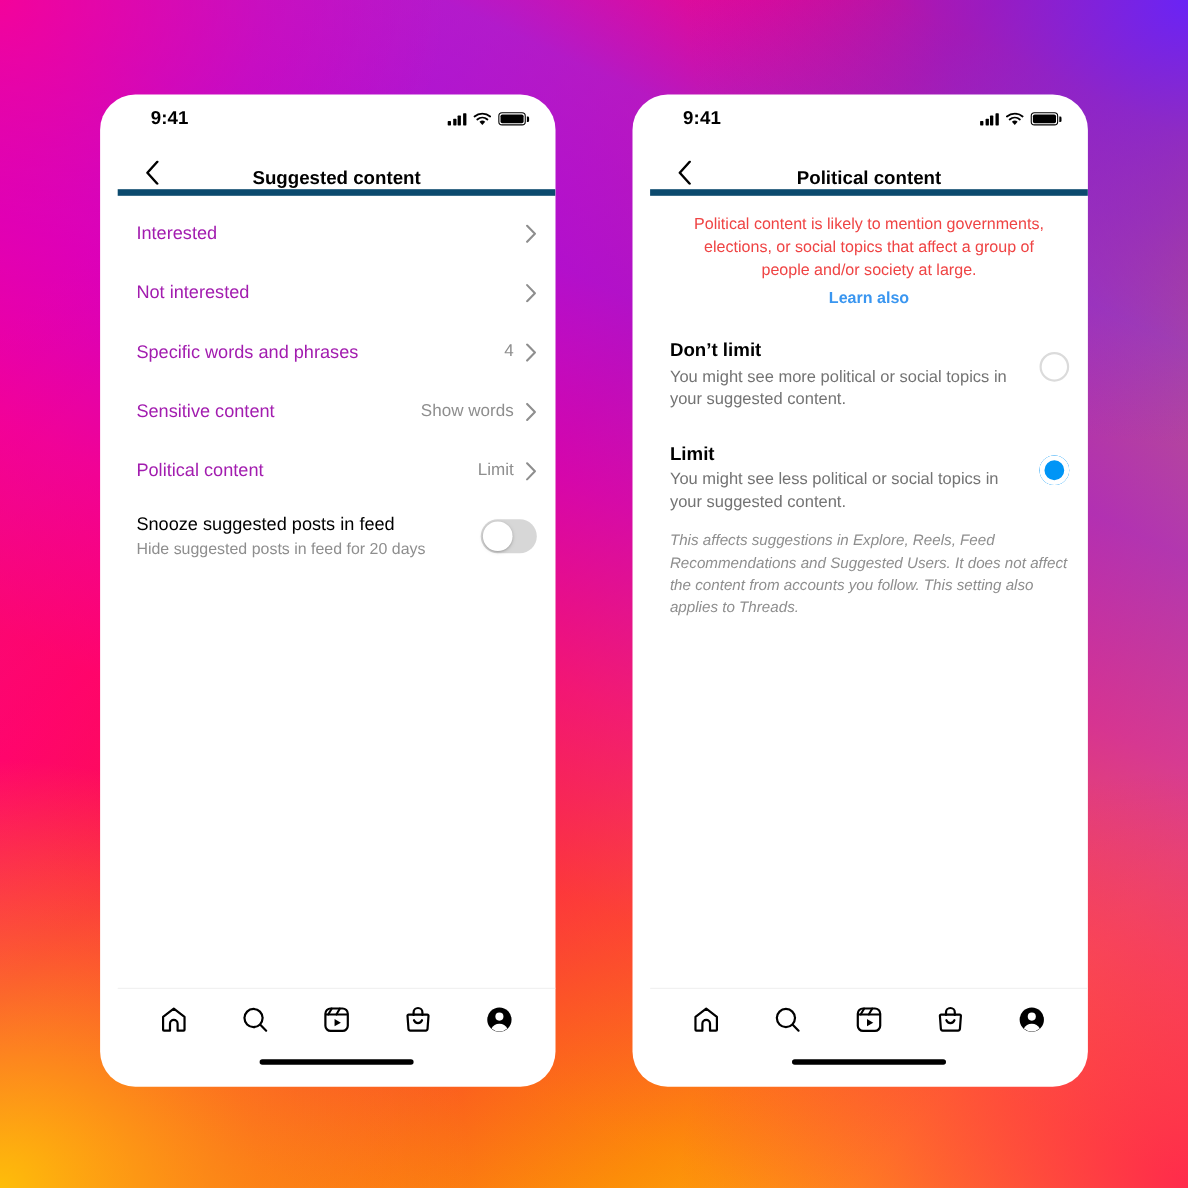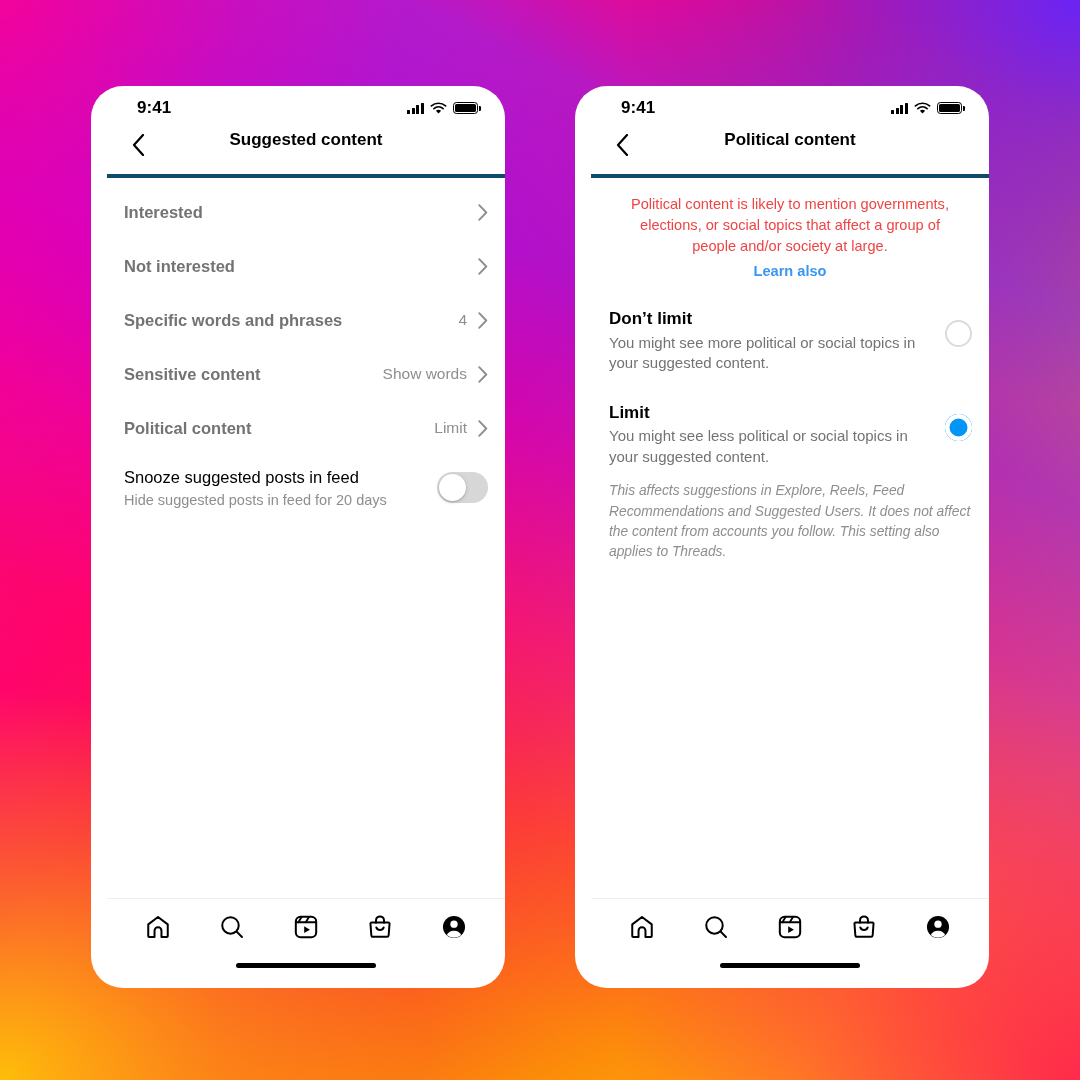--- a/index.html
+++ b/index.html
@@ -86,8 +86,8 @@
   
   .nav-header{
     flex:0 0 48px; height:48px;
-    display:flex; align-items:flex-start; position:relative;
-    border-bottom:4px solid #0c4a6e;
+    display:flex; align-items:flex-end; position:relative;
+    border-bottom:6px solid #0c4a6e;
     padding:0 16px;
   }
   .back-btn{ width:30px; height:30px; display:flex; align-items:center; justify-content:center; cursor:pointer; }

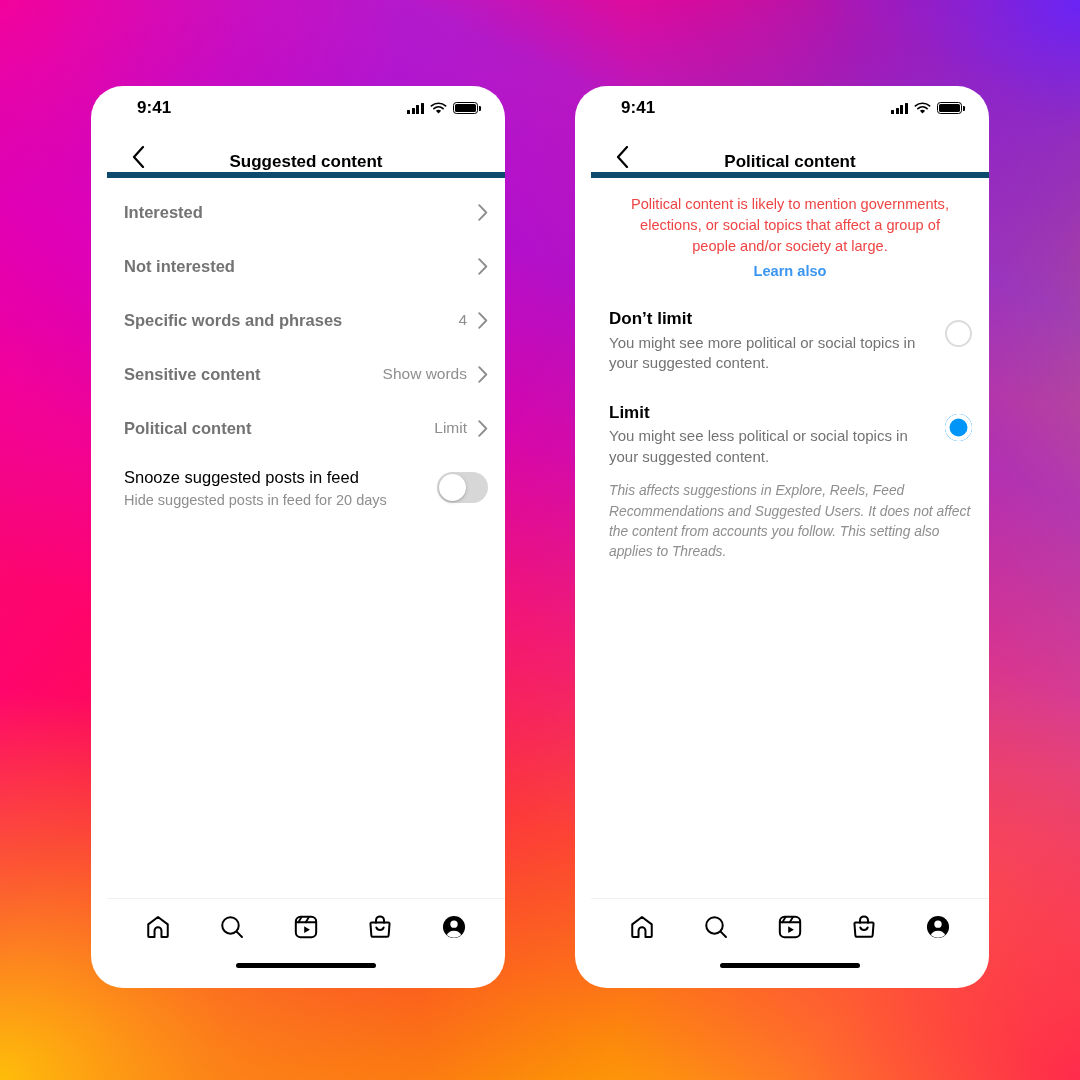--- a/index.html
+++ b/index.html
@@ -106,7 +106,7 @@
     padding:0 17px 0 17px;
     height:54px; cursor:pointer;
   }
-  .row-label{ font-size:16.5px; color:#737373; flex:1 1 auto;font-weight:bold; }
+  .row-label{ font-size:16.5px; color:#a21caf; flex:1 1 auto; }
   .row-value{ font-size:15.5px; color:#8e8e8e; margin-right:11px; }
   .chev{ flex:0 0 auto; display:flex; align-items:center; }
 

